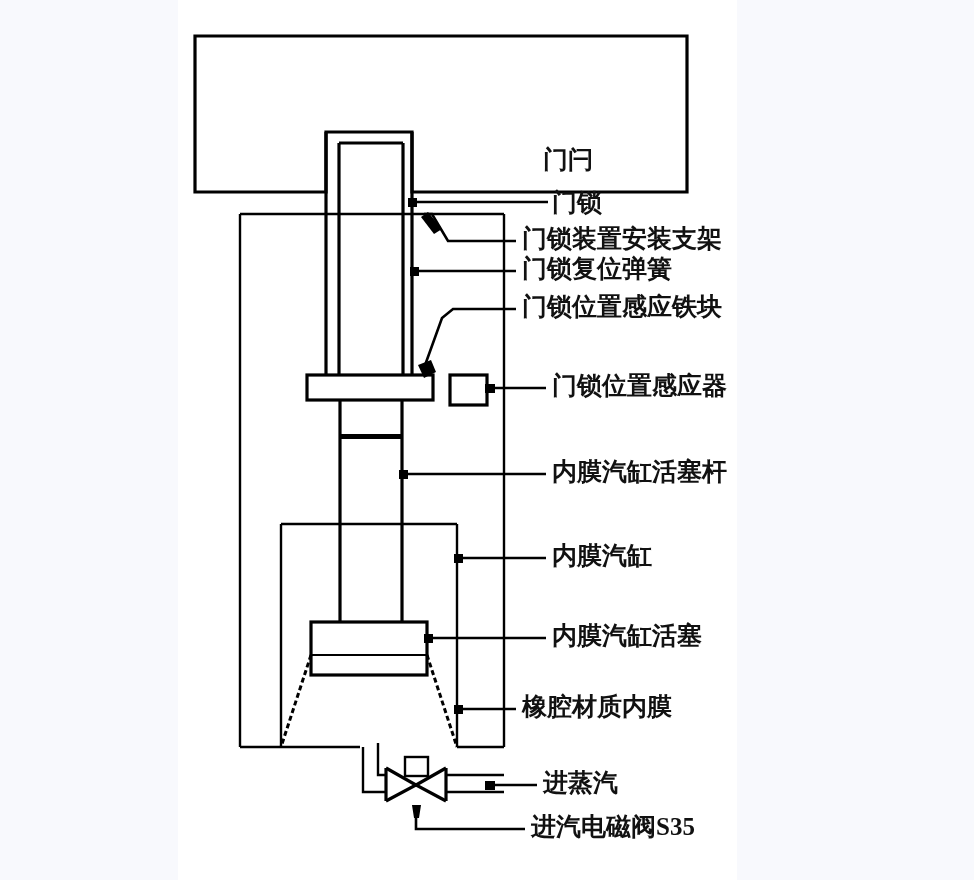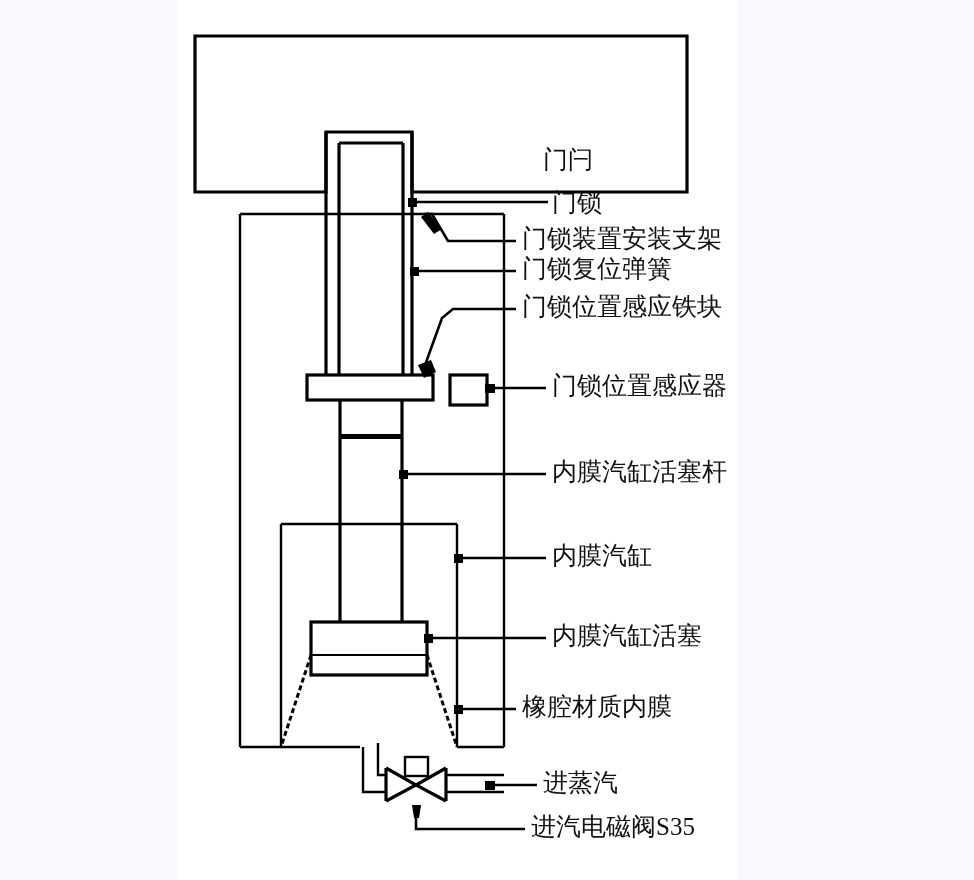--- a/index.html
+++ b/index.html
@@ -17,6 +17,7 @@
     position: relative;
     width: 919px;
     height: 880px;
+    font-weight: bold;
   }
   #paper {
     position: absolute;

